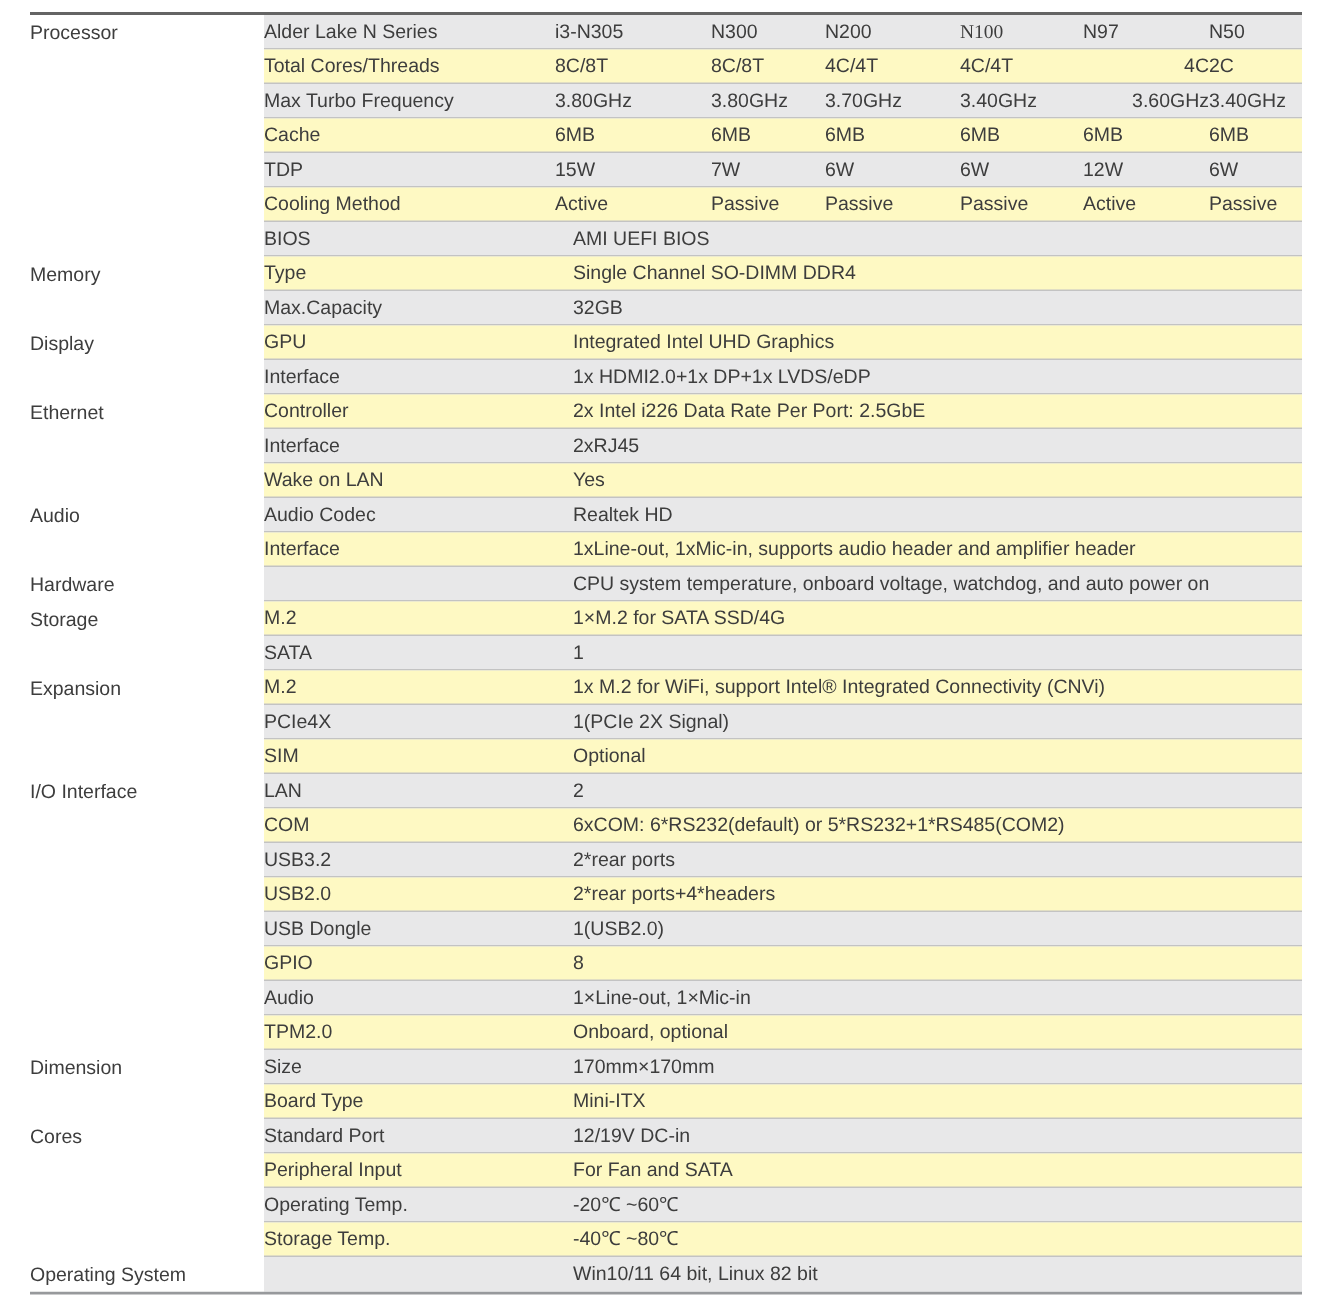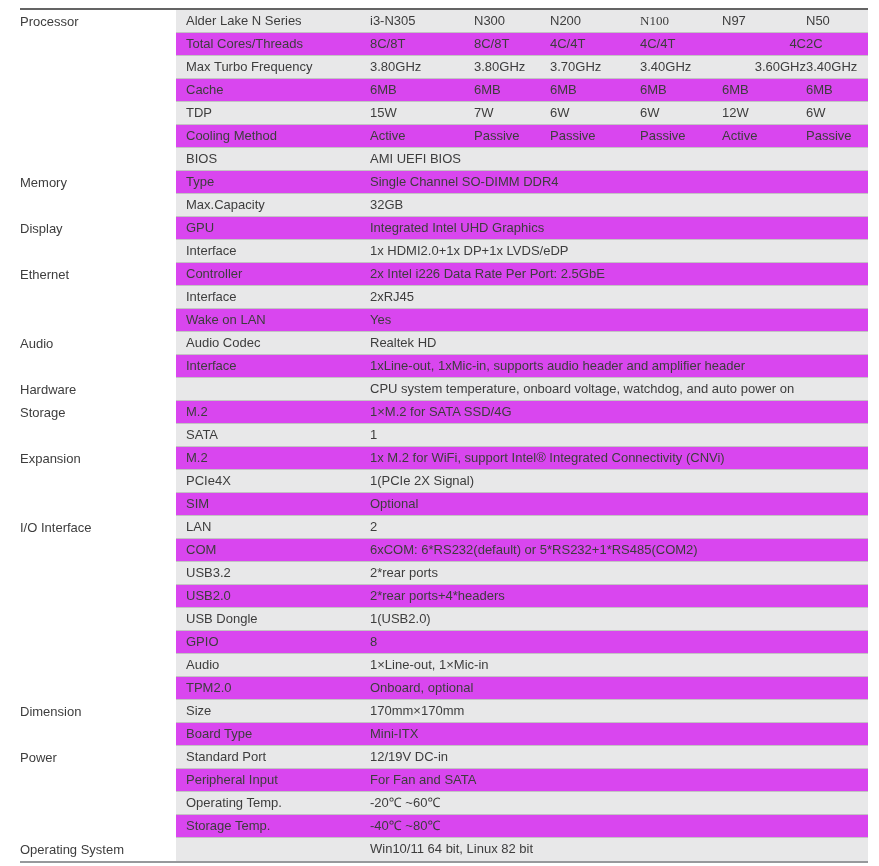--- a/index.html
+++ b/index.html
@@ -45,7 +45,6 @@
   .key-cell {
     width: 194px;
     flex: 0 0 194px;
-    padding-left: 10px;
     box-sizing: border-box;
     white-space: nowrap;
     overflow: hidden;

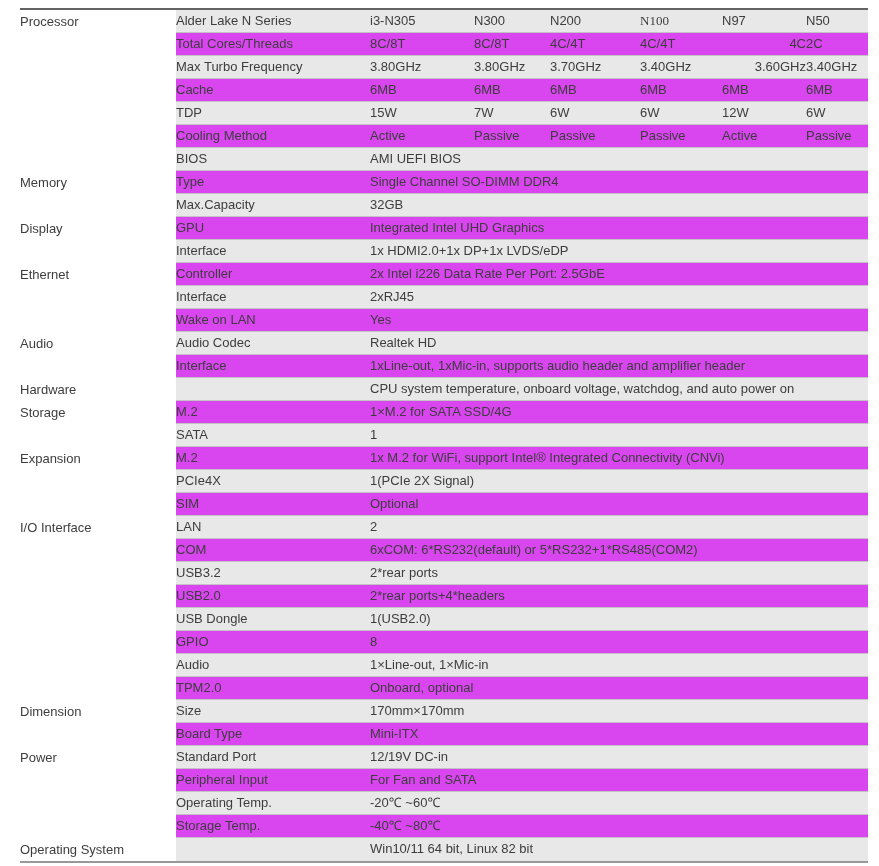--- a/index.html
+++ b/index.html
@@ -38,7 +38,7 @@
     color: #3d3d3d;
     border-bottom: 1px solid #c3c3c3;
     box-sizing: border-box;
-    background: #d946ef;
+    background: #fef9c3;
   }
   .spec-row:nth-child(odd) .band { background: #e8e8e9; }
   .spec-row:last-child .band { border-bottom: none; }

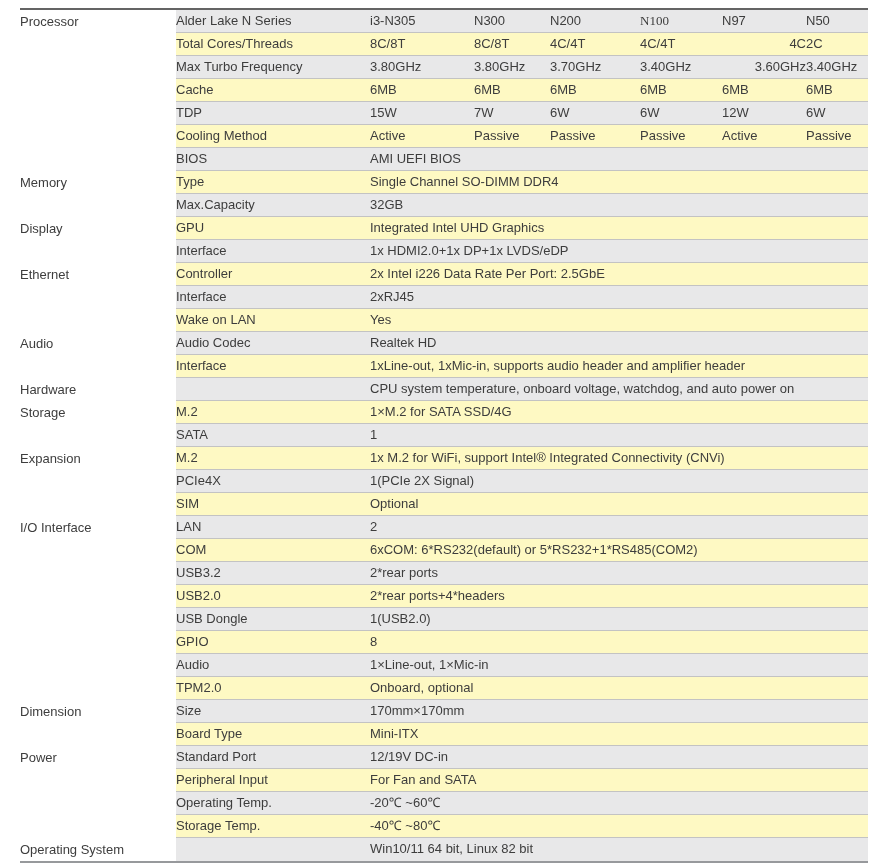--- a/index.html
+++ b/index.html
@@ -62,6 +62,7 @@
   .val-single {
     flex: 1;
     white-space: nowrap;
+    margin-left: 12px;
   }
 </style>
 </head>

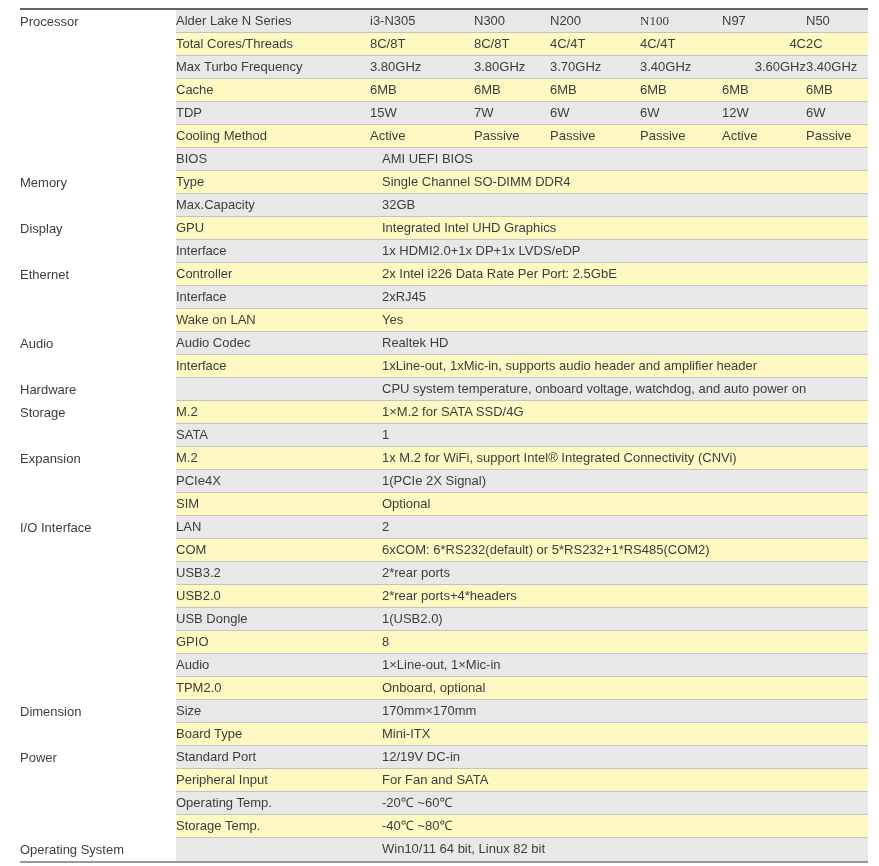--- a/index.html
+++ b/index.html
@@ -388,7 +388,7 @@
       </div>
     </div>
     <div class="spec-row">
-      <div class="cat-cell">Power</div>
+      <div class="cat-cell">Cores</div>
       <div class="band">
         <div class="key-cell">Standard Port</div>
         <div class="vals">

